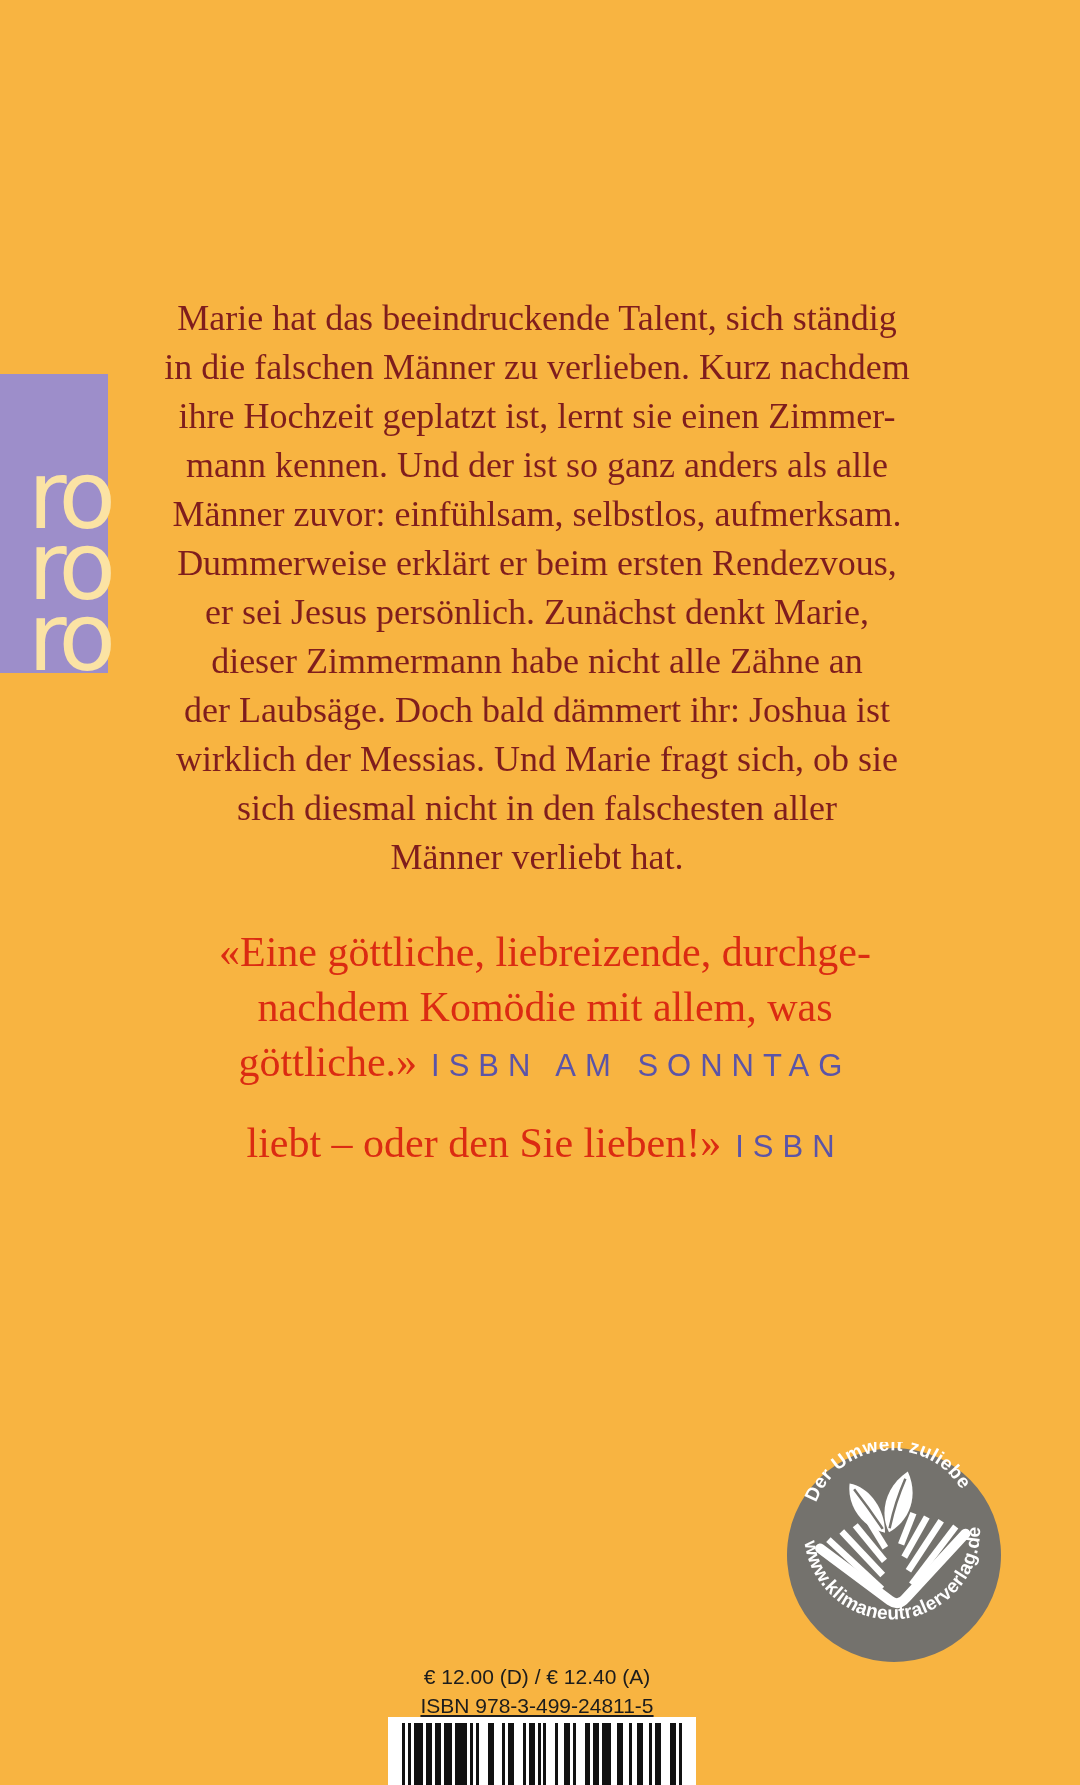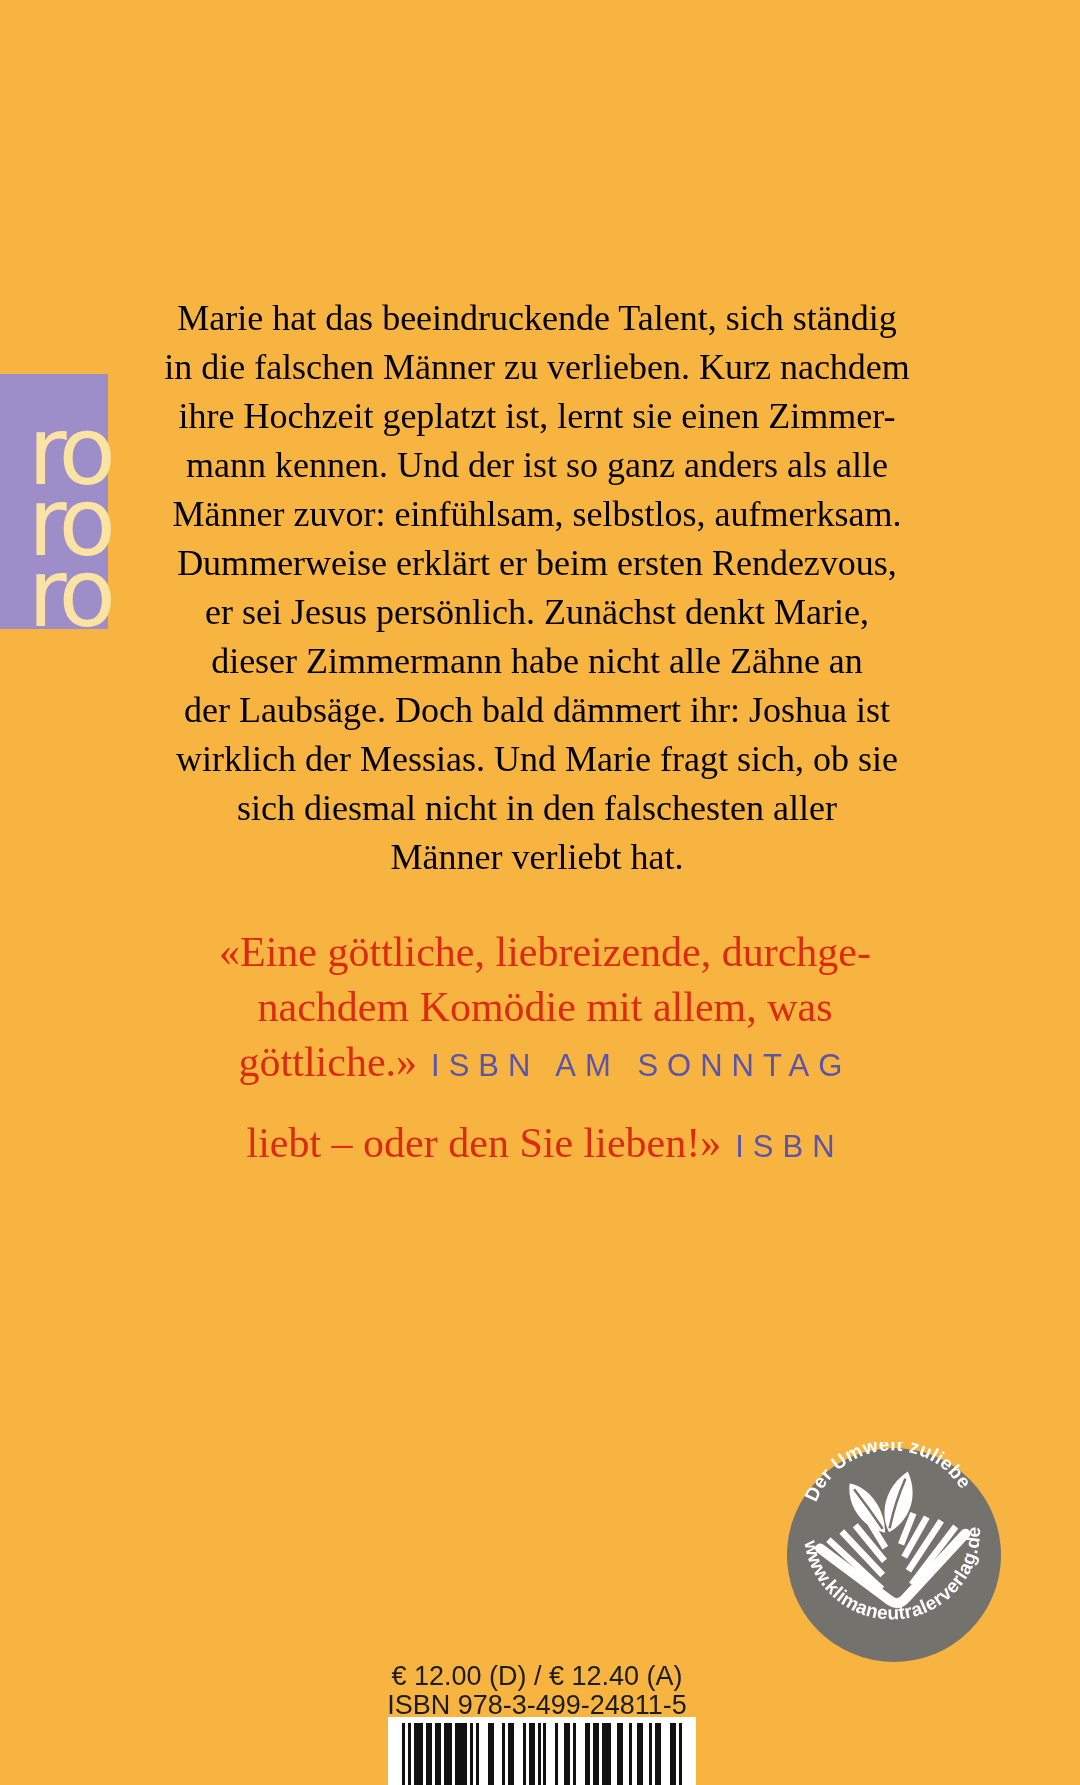--- a/index.html
+++ b/index.html
@@ -34,7 +34,7 @@
   .synopsis{
     position:absolute;left:140px;right:146px;top:294px;
     text-align:center;
-    color:#000000;
+    color:#7f1d1d;
     font-size:36px;line-height:49px;
     white-space:pre-line;
   }

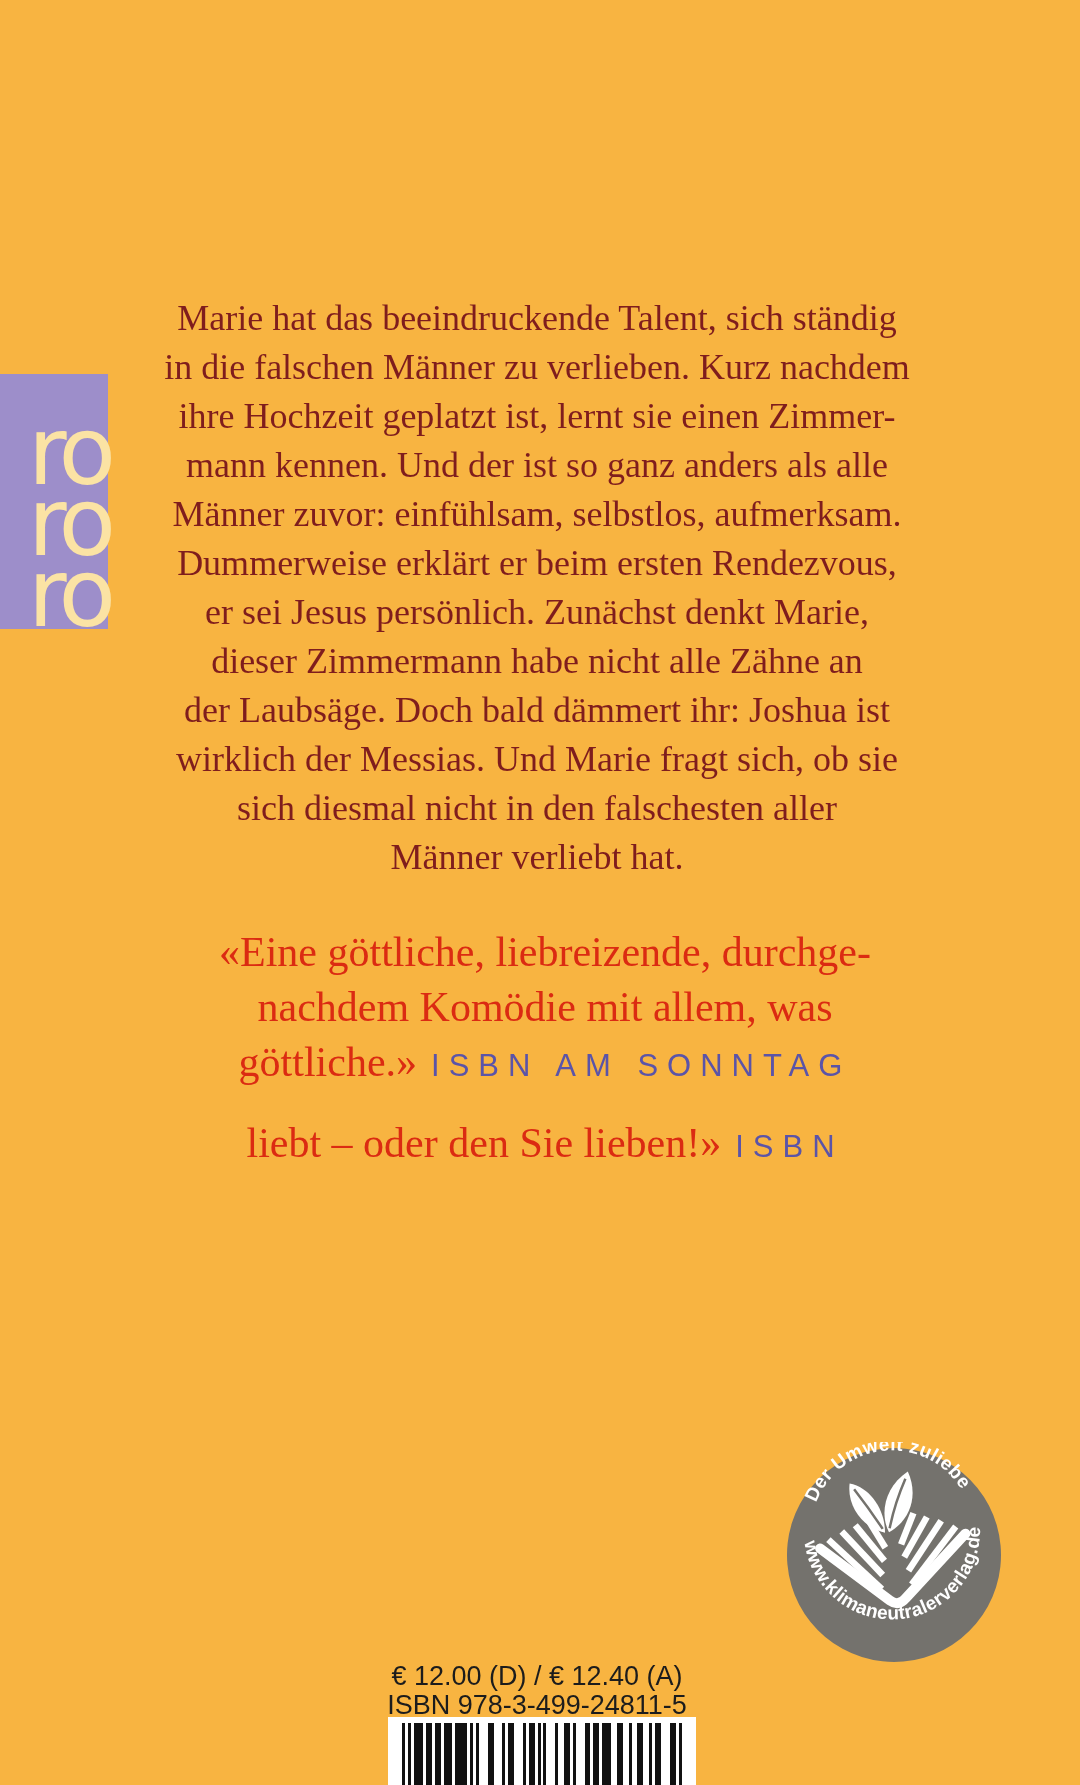--- a/index.html
+++ b/index.html
@@ -19,7 +19,7 @@
   }
   .rororo-box{
     position:absolute;left:0;top:374px;
-    width:108px;height:255px;
+    width:108px;height:299px;
     background:#9D8ECA;
     display:flex;flex-direction:column;
     justify-content:flex-end;align-items:flex-end;

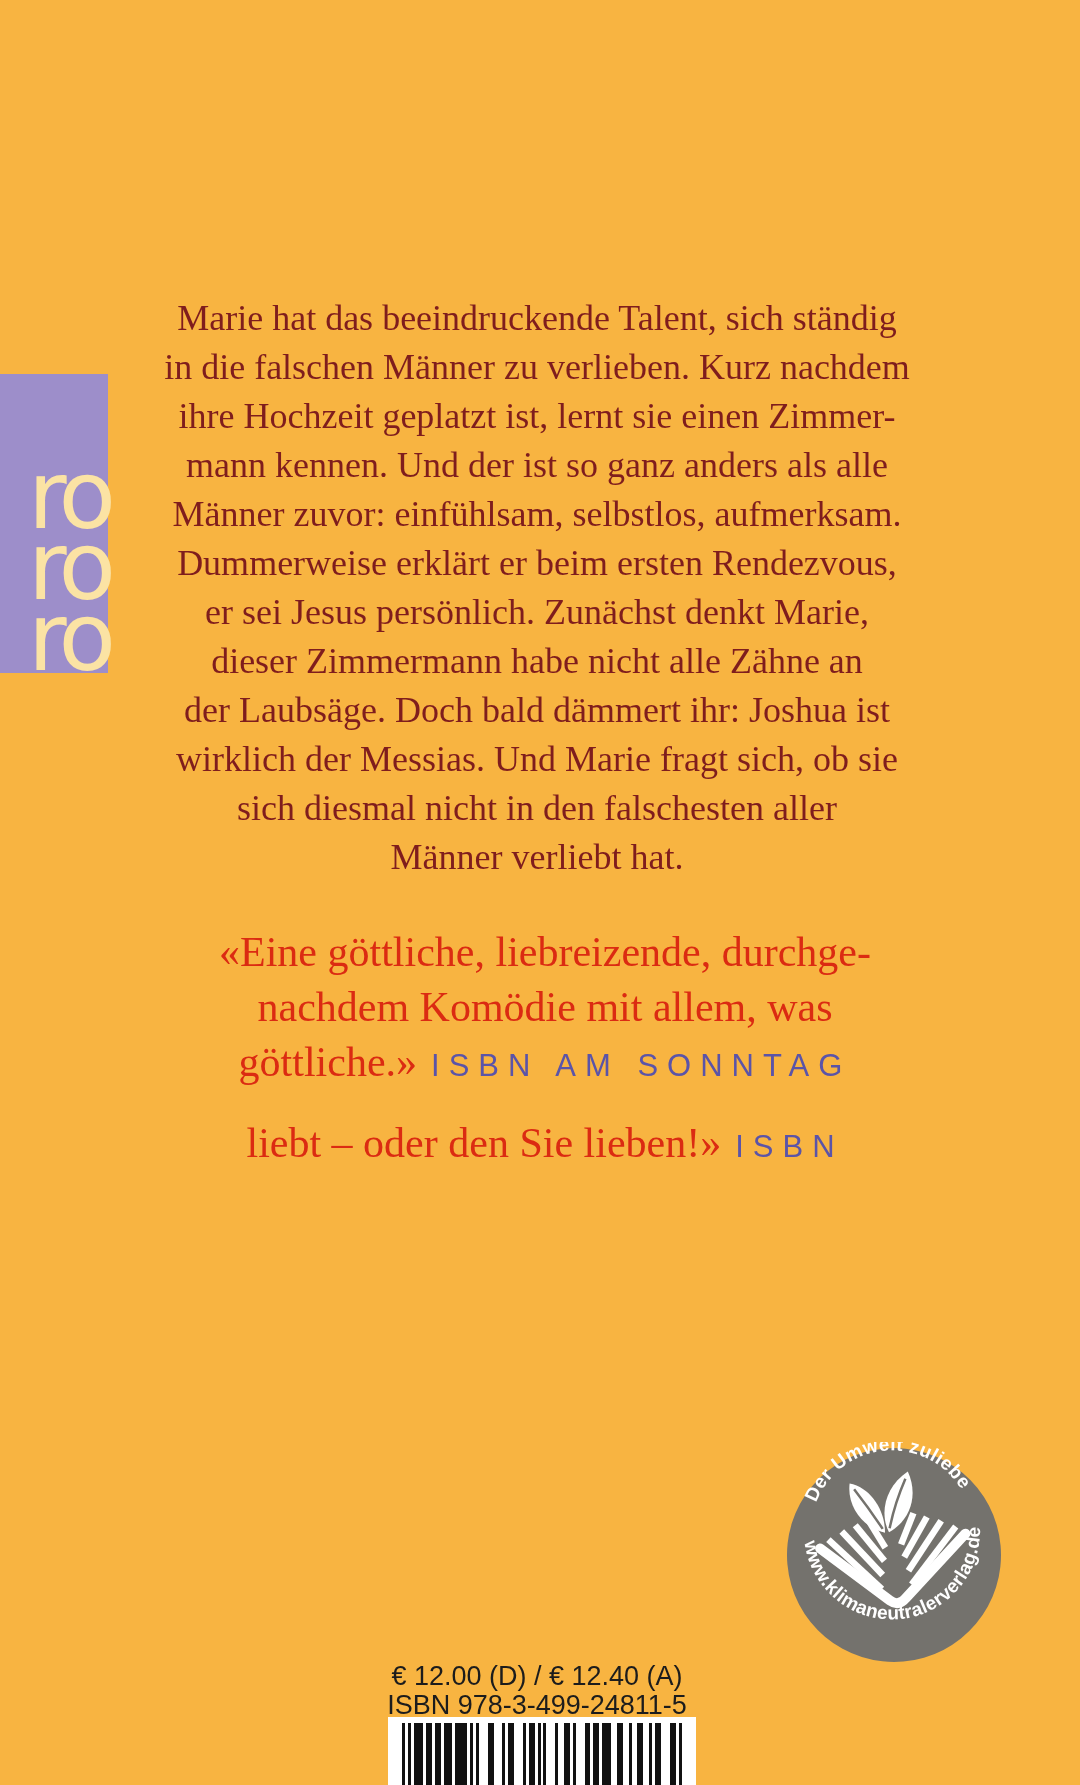--- a/index.html
+++ b/index.html
@@ -69,7 +69,7 @@
     text-align:center;
     color:#1c1c1c;
     font-family:"Liberation Sans", sans-serif;
-    font-size:27px;line-height:29px;
+    font-size:21px;line-height:29px;
   }
   .price-line{top:1662px;}
   .isbn-line{top:1691px;}

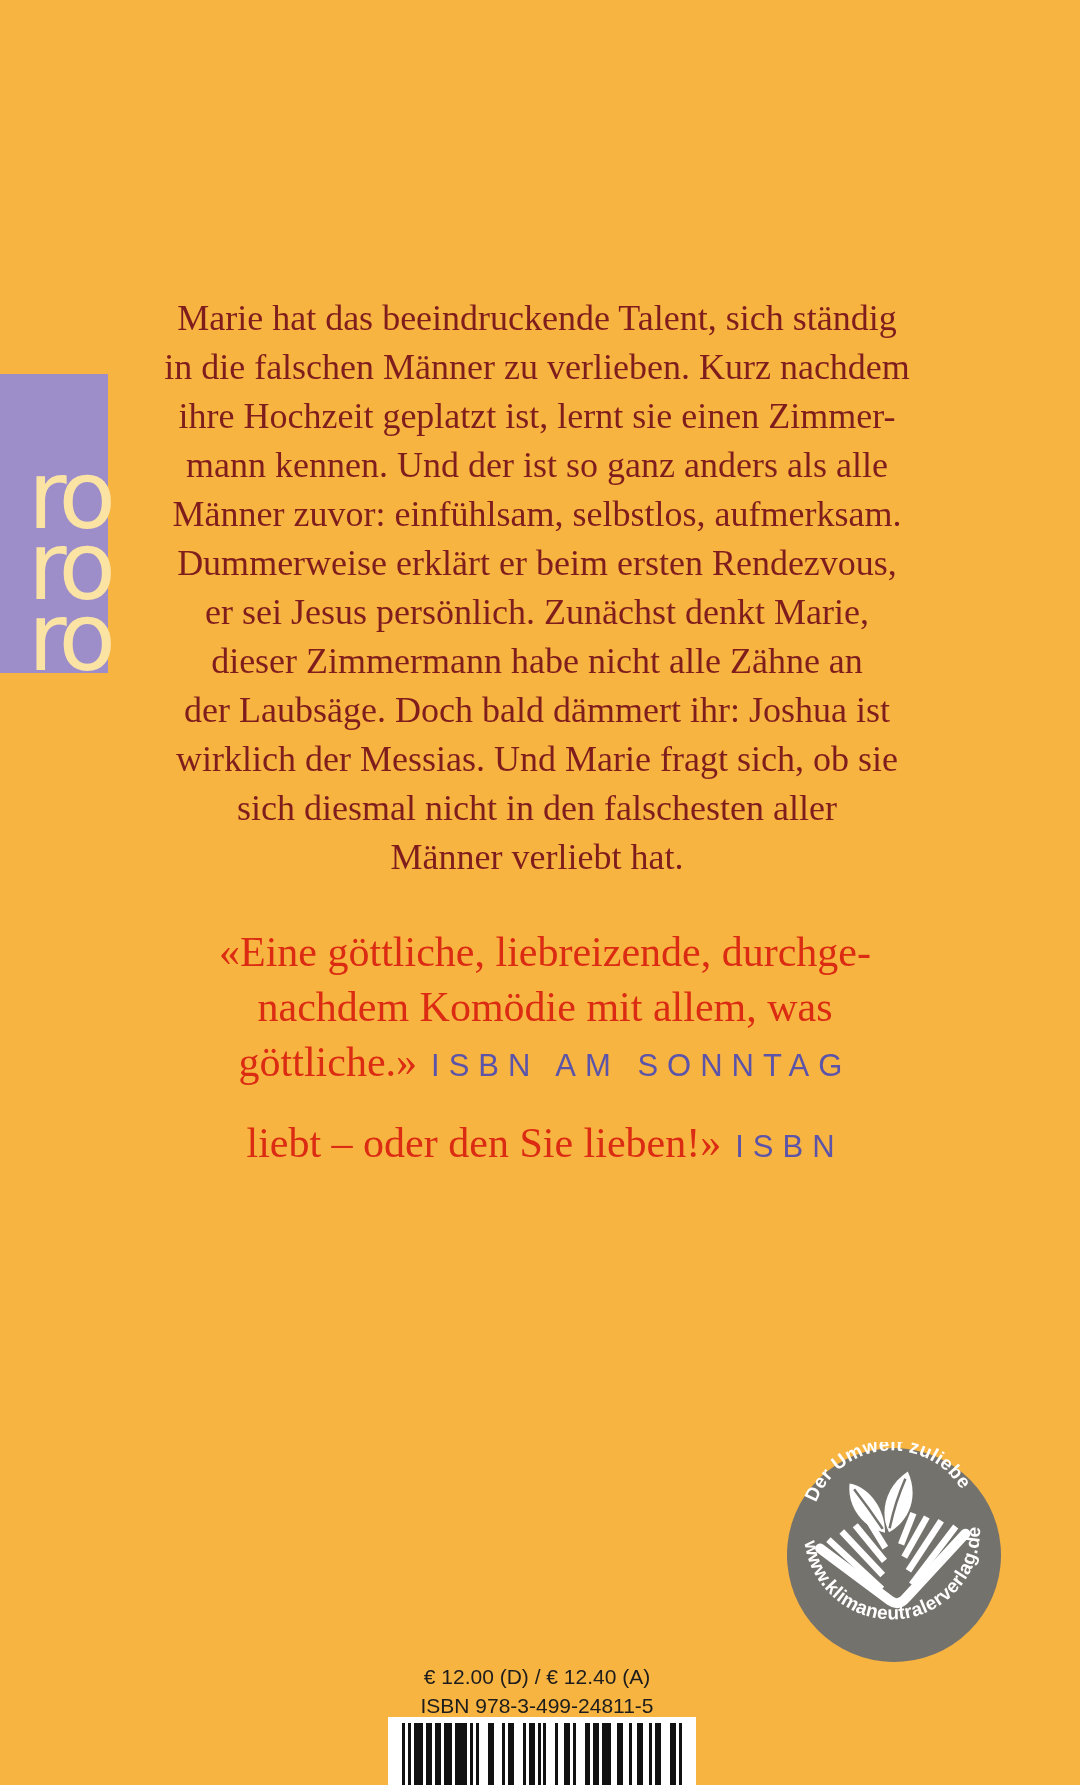--- a/index.html
+++ b/index.html
@@ -72,7 +72,7 @@
     font-size:21px;line-height:29px;
   }
   .price-line{top:1662px;}
-  .isbn-line{top:1691px;}
+  .isbn-line{top:1691px;text-decoration:underline;}
   .barcode{
     position:absolute;left:388px;top:1717px;
     width:308px;height:68px;

